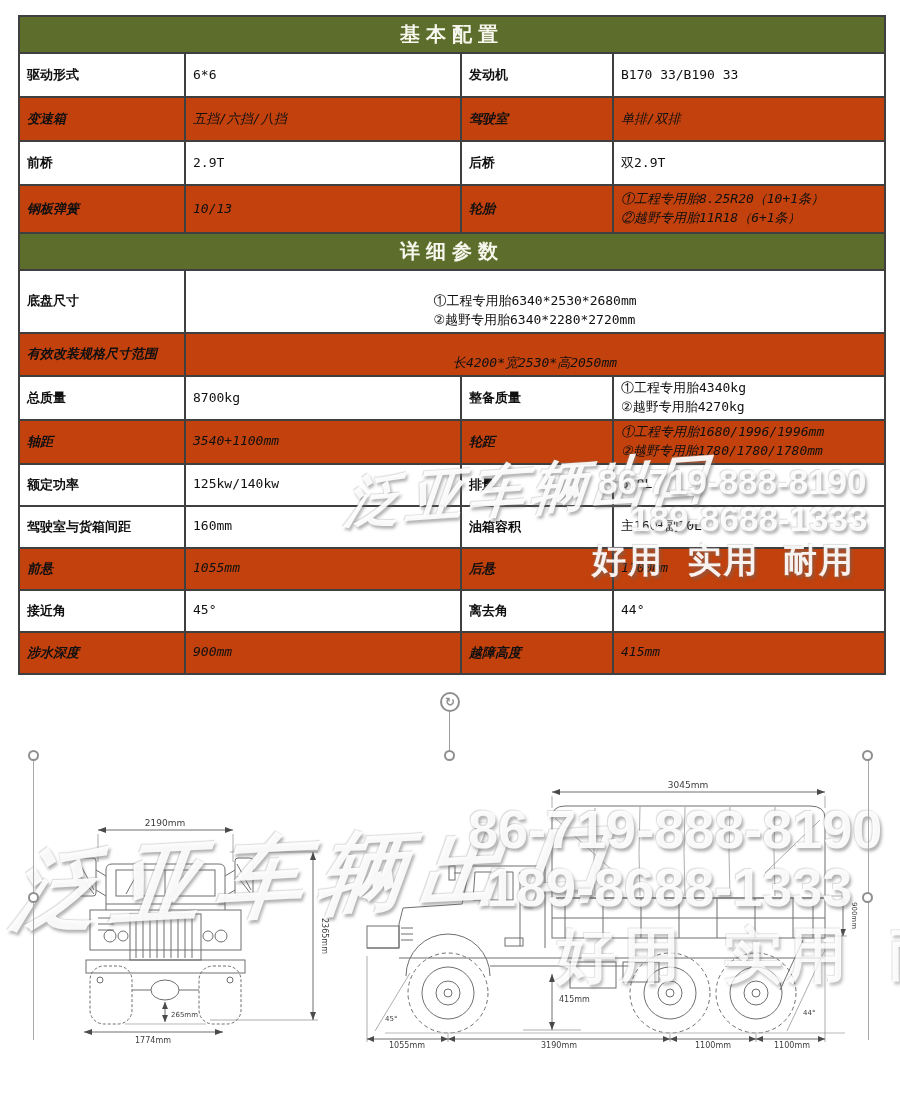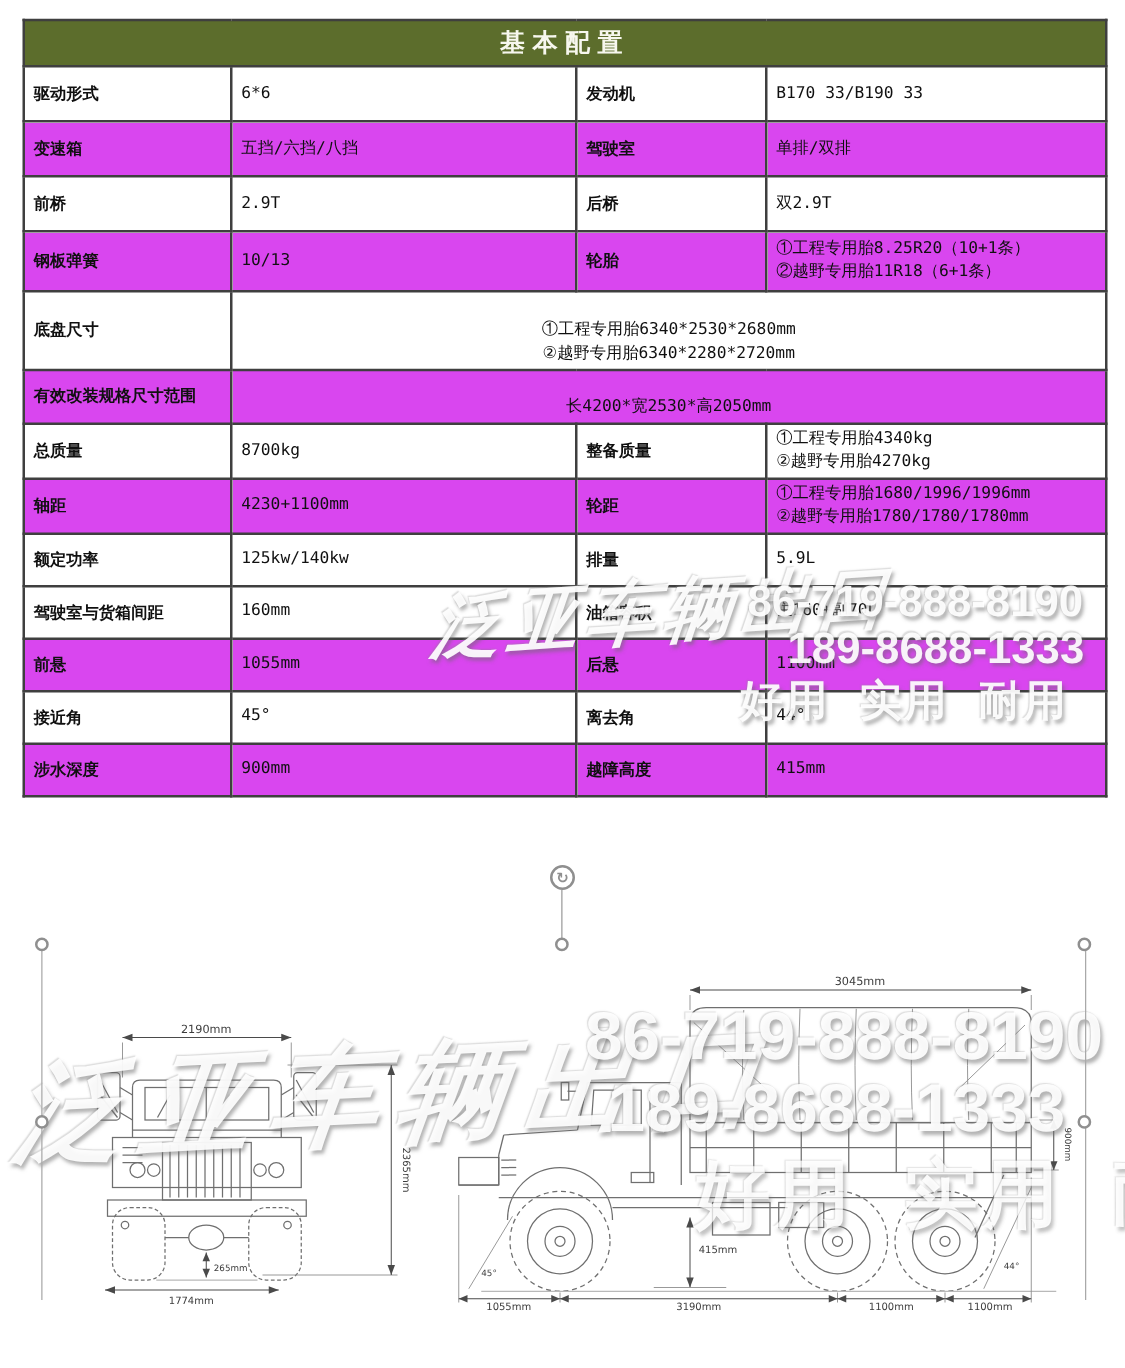--- a/index.html
+++ b/index.html
@@ -14,7 +14,7 @@
   tr.sec td{background:#5c6d2c;color:#f7f7ee;text-align:center;font-weight:bold;
             font-size:20px;letter-spacing:6px;padding:4px 0;}
   td.lab{font-weight:bold;}
-  tr.g td{background:#d946ef;}
+  tr.g td{background:#c2410c;font-style:italic;}
   tr.wt td{background:#ffffff;}
   td.val{font-family:"DejaVu Sans Mono","Liberation Mono",monospace;
          white-space:pre-line;line-height:1.45;}

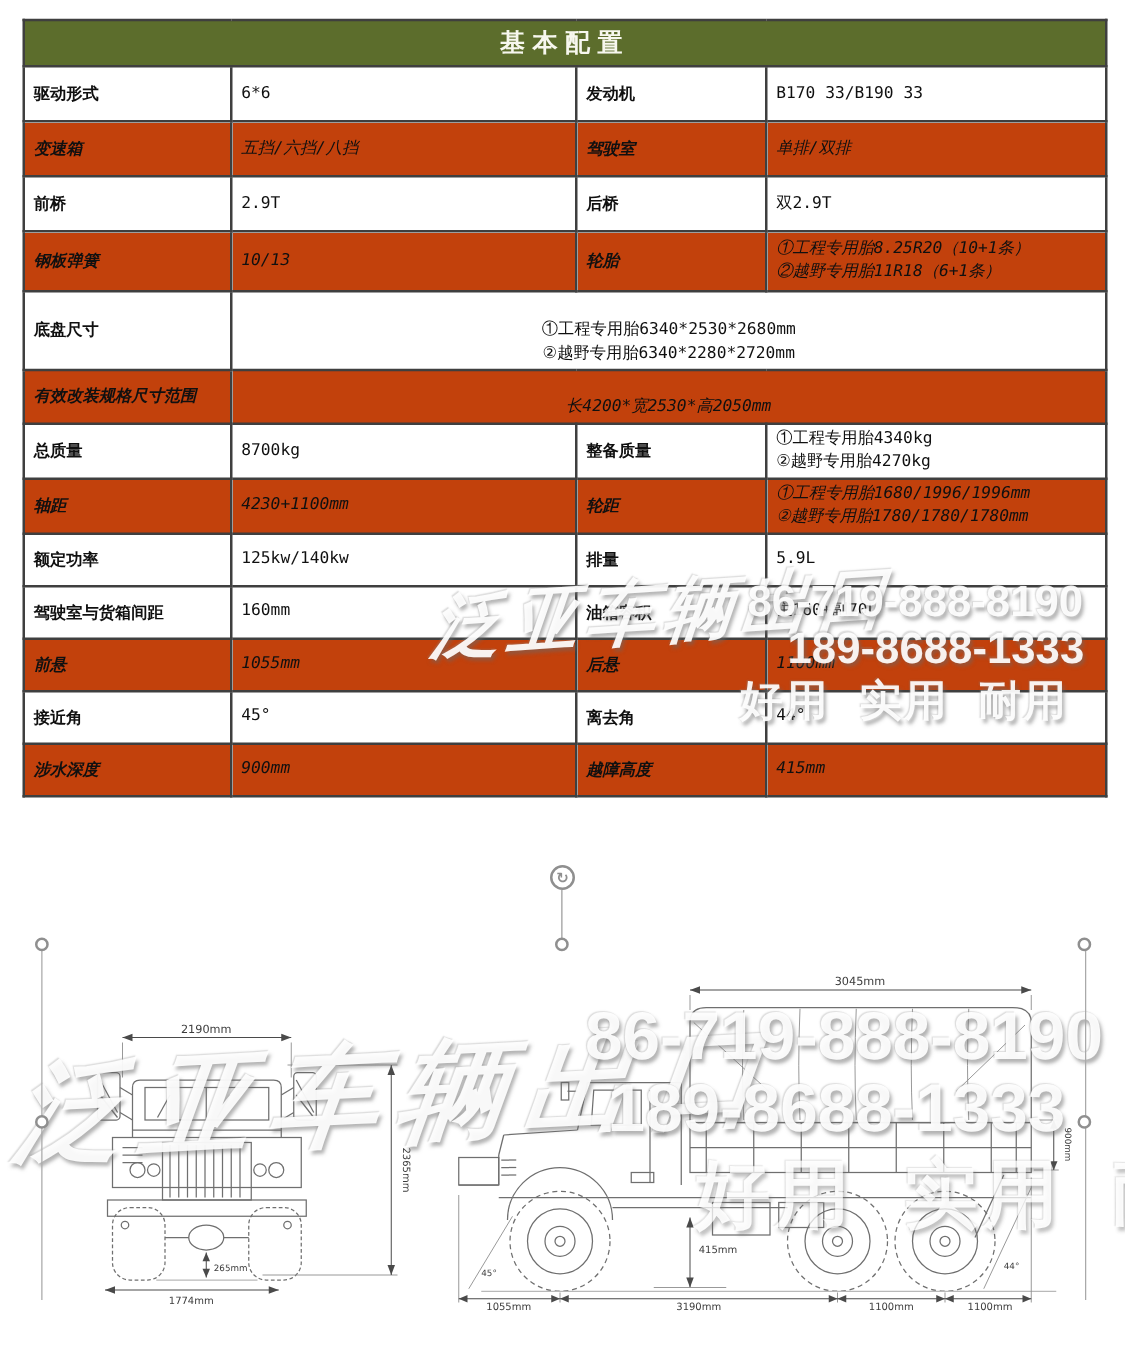--- a/index.html
+++ b/index.html
@@ -99,6 +99,9 @@
 ②越野专用胎11R18（6+1条）</td>
     </tr>
 
+    <tr class="sec h37">
+      <td colspan="4">详细参数</td>
+    </tr>
     <tr class="wt h52">
       <td class="lab">底盘尺寸</td>
       <td class="val span-val" colspan="3">

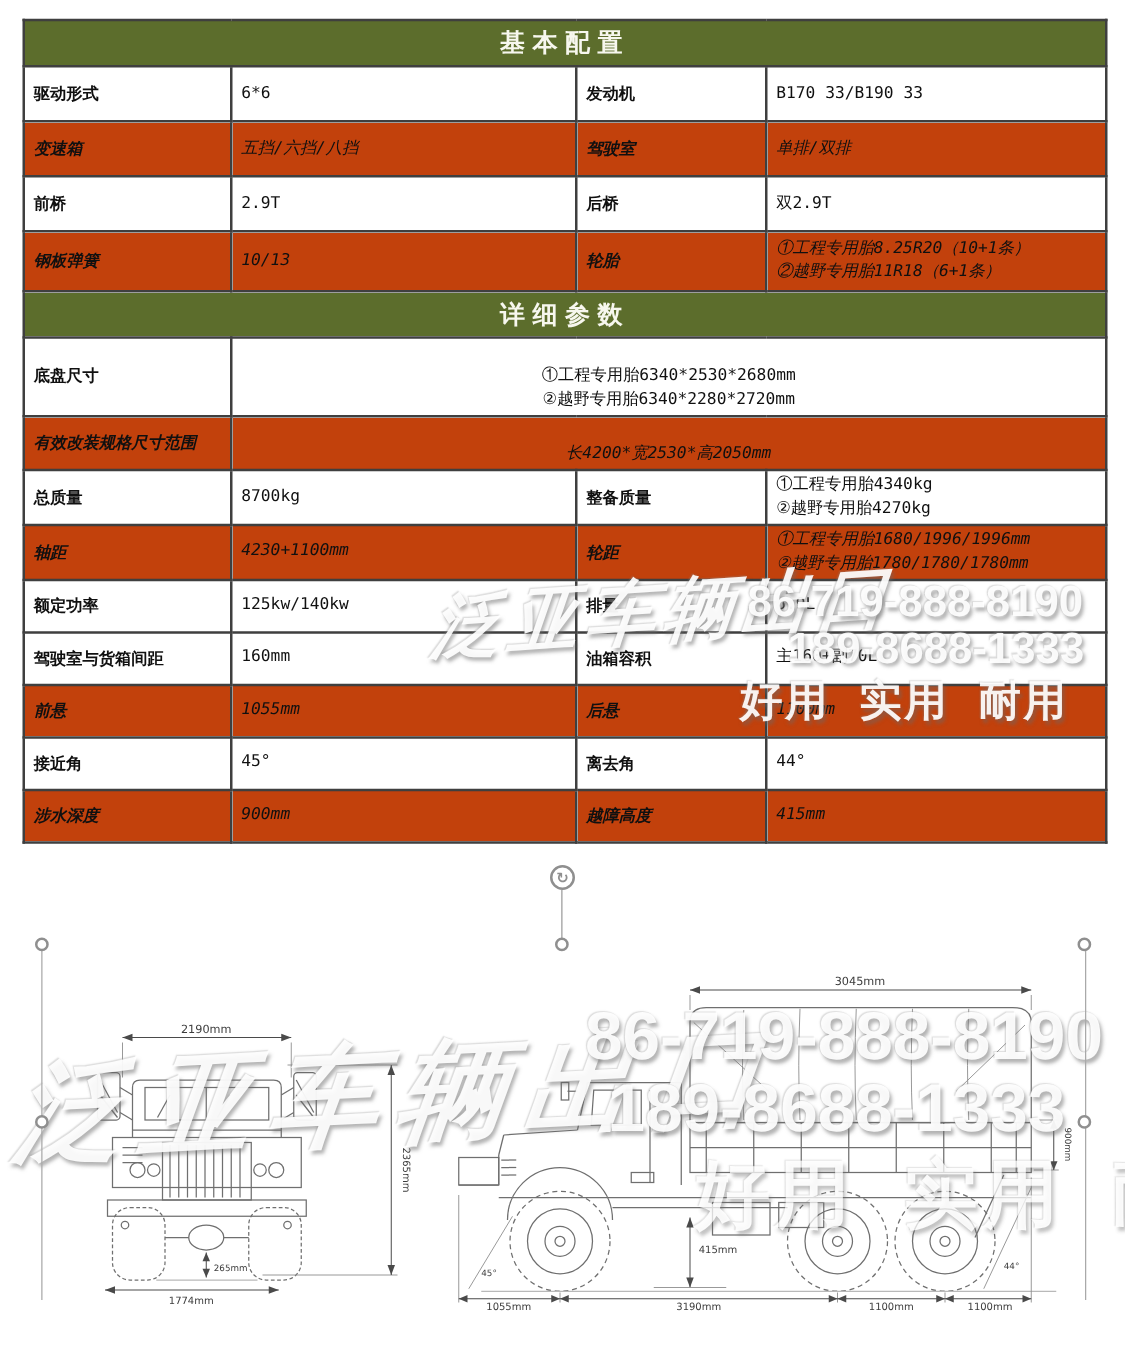--- a/index.html
+++ b/index.html
@@ -19,7 +19,7 @@
   td.val{font-family:"DejaVu Sans Mono","Liberation Mono",monospace;
          white-space:pre-line;line-height:1.45;}
   td.span-val{text-align:center;}
-  td.span-val .cb{display:inline-block;text-align:center;}
+  td.span-val .cb{display:inline-block;text-align:left;}
   tr.h40{height:28px}tr.h44{height:44px}tr.h48{height:48px}tr.h37{height:37px}
   tr.h52{height:52px}tr.h42{height:42px}tr.h46{height:32px}
 

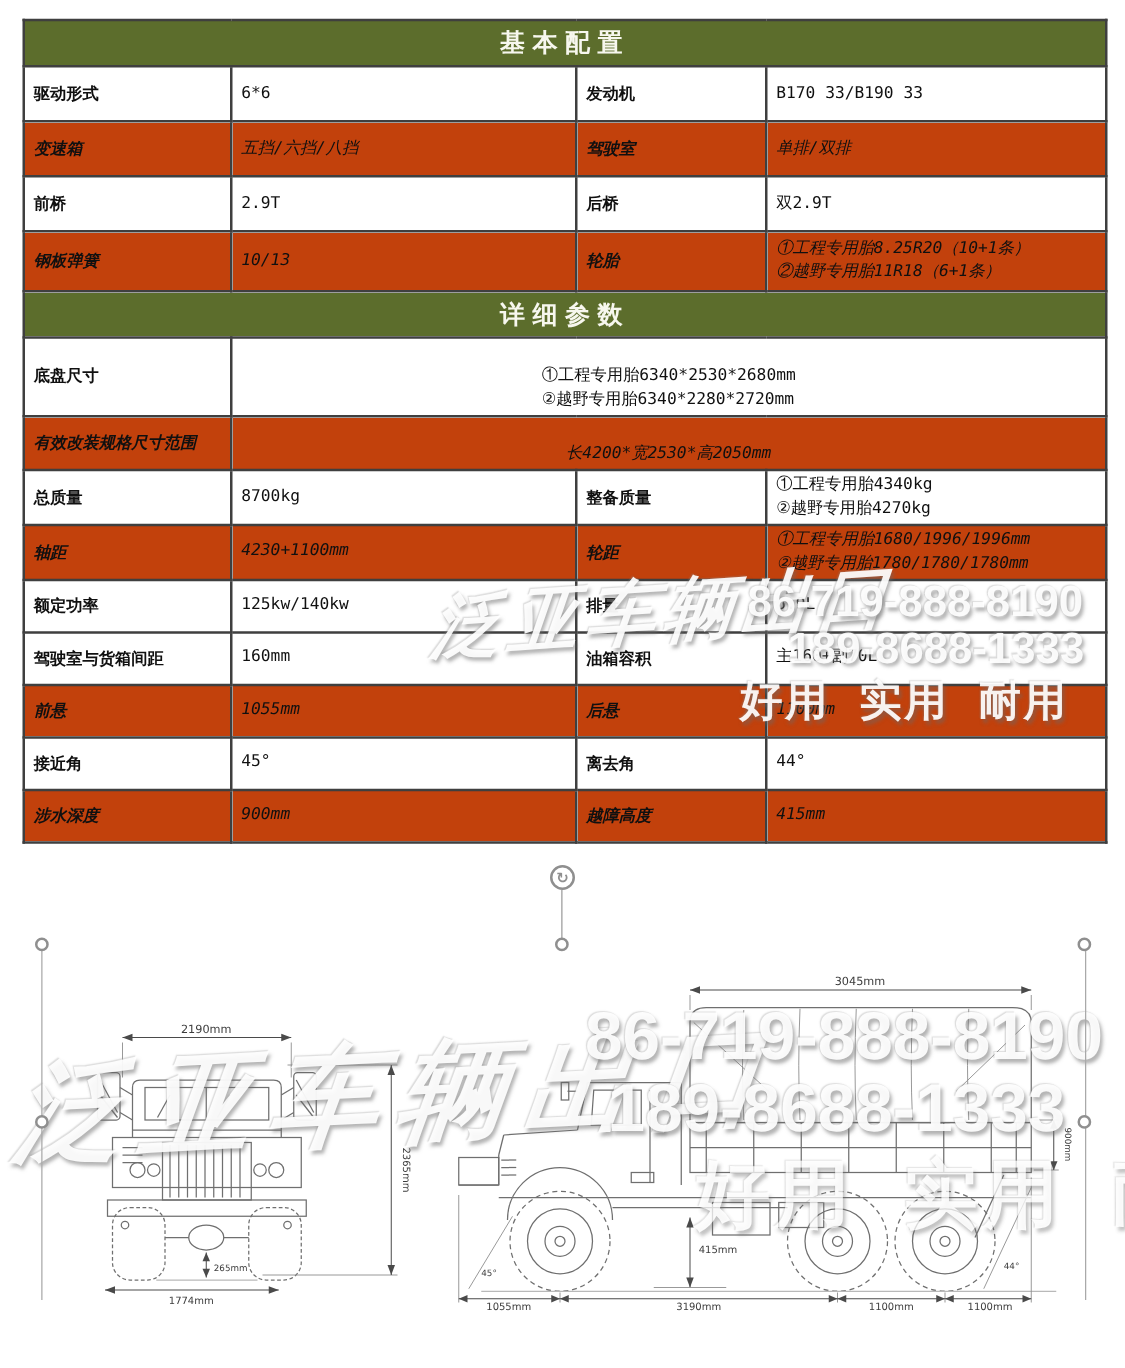--- a/index.html
+++ b/index.html
@@ -124,7 +124,7 @@
     </tr>
     <tr class="g h46">
       <td class="lab">轴距</td>
-      <td class="val">4230+1100mm</td>
+      <td class="val">3540+1100mm</td>
       <td class="lab">轮距</td>
       <td class="val">①工程专用胎1680/1996/1996mm
 ②越野专用胎1780/1780/1780mm</td>

